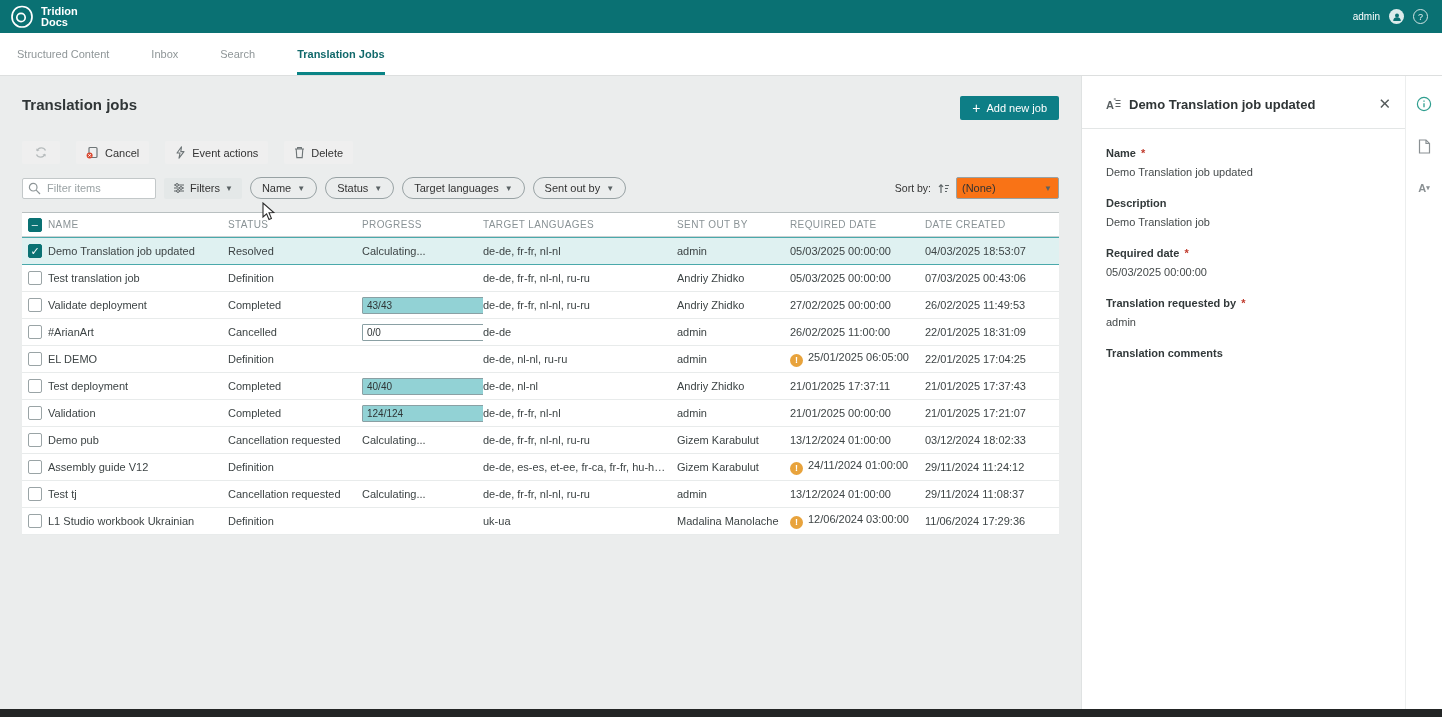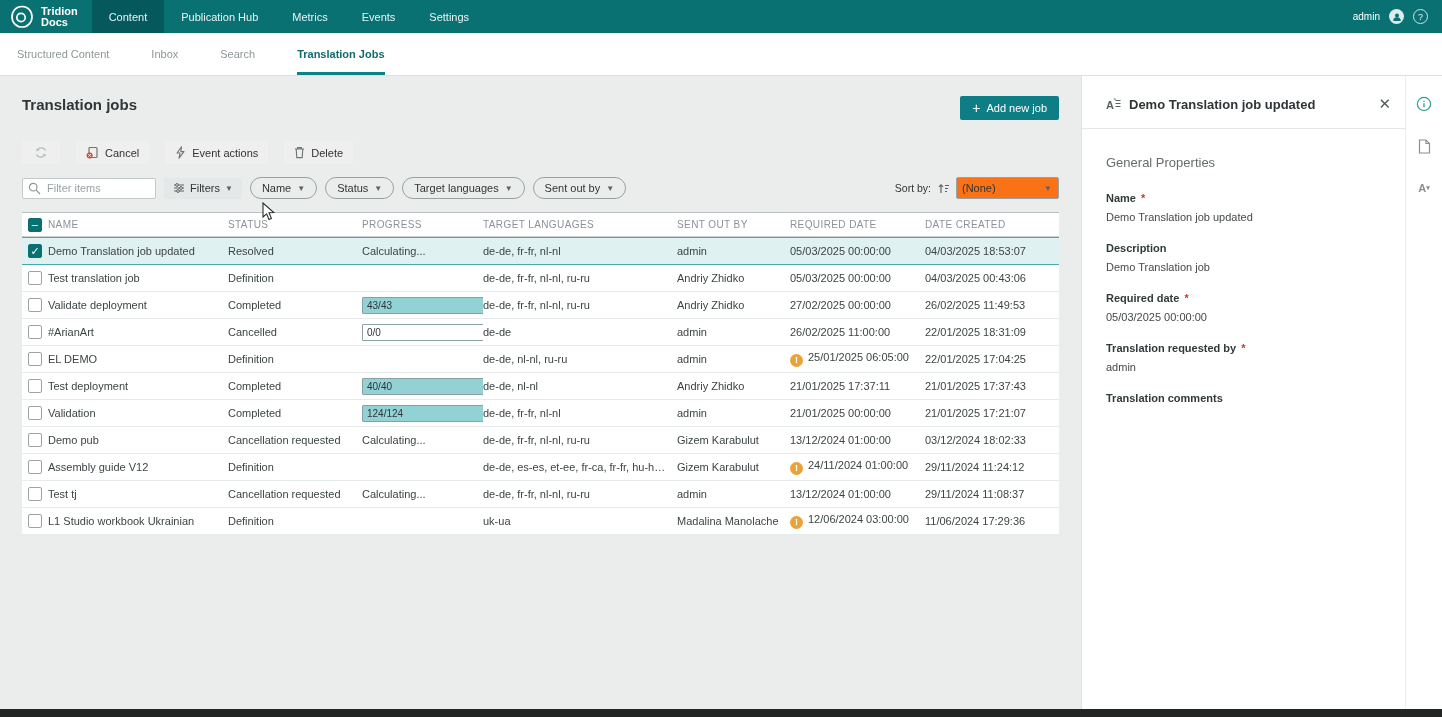--- a/index.html
+++ b/index.html
@@ -98,13 +98,6 @@
       <div>Docs</div>
     </div>
   </div>
-  <div class="topnav-items" id="topnav-items">
-      <div class="topnav-item active">Content</div>
-      <div class="topnav-item">Publication Hub</div>
-      <div class="topnav-item">Metrics</div>
-      <div class="topnav-item">Events</div>
-      <div class="topnav-item">Settings</div>
-    </div>
   <div class="topnav-right">
     <span class="user-name">admin</span>
     <span class="avatar">

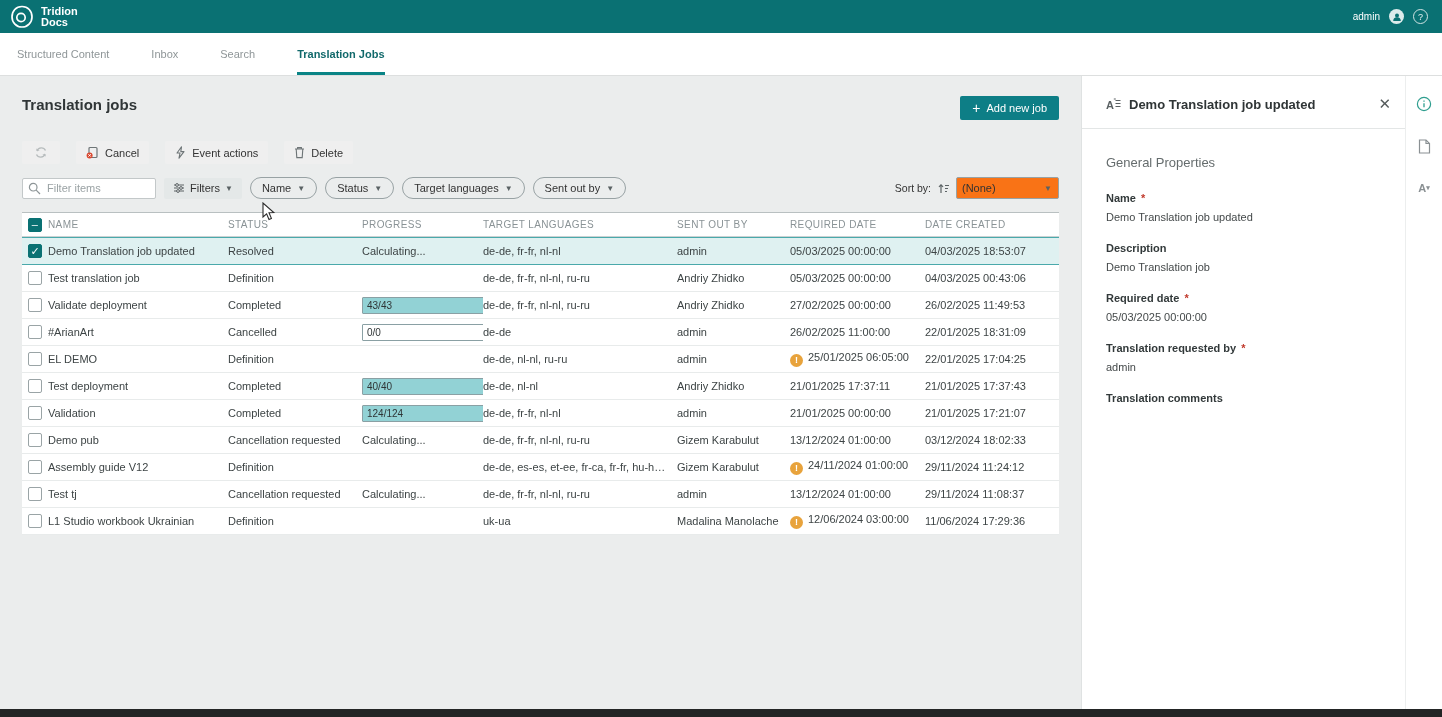--- a/index.html
+++ b/index.html
@@ -391,7 +391,6 @@
         <span class="panel-title">Demo Translation job updated</span>
         <button class="close-x">✕</button>
       </div>
-      <div class="section-title">General Properties</div>
       <div class="fields" id="panel-fields">
           <div class="field">
             <div class="field-label">Name<span class="req"> *</span></div>

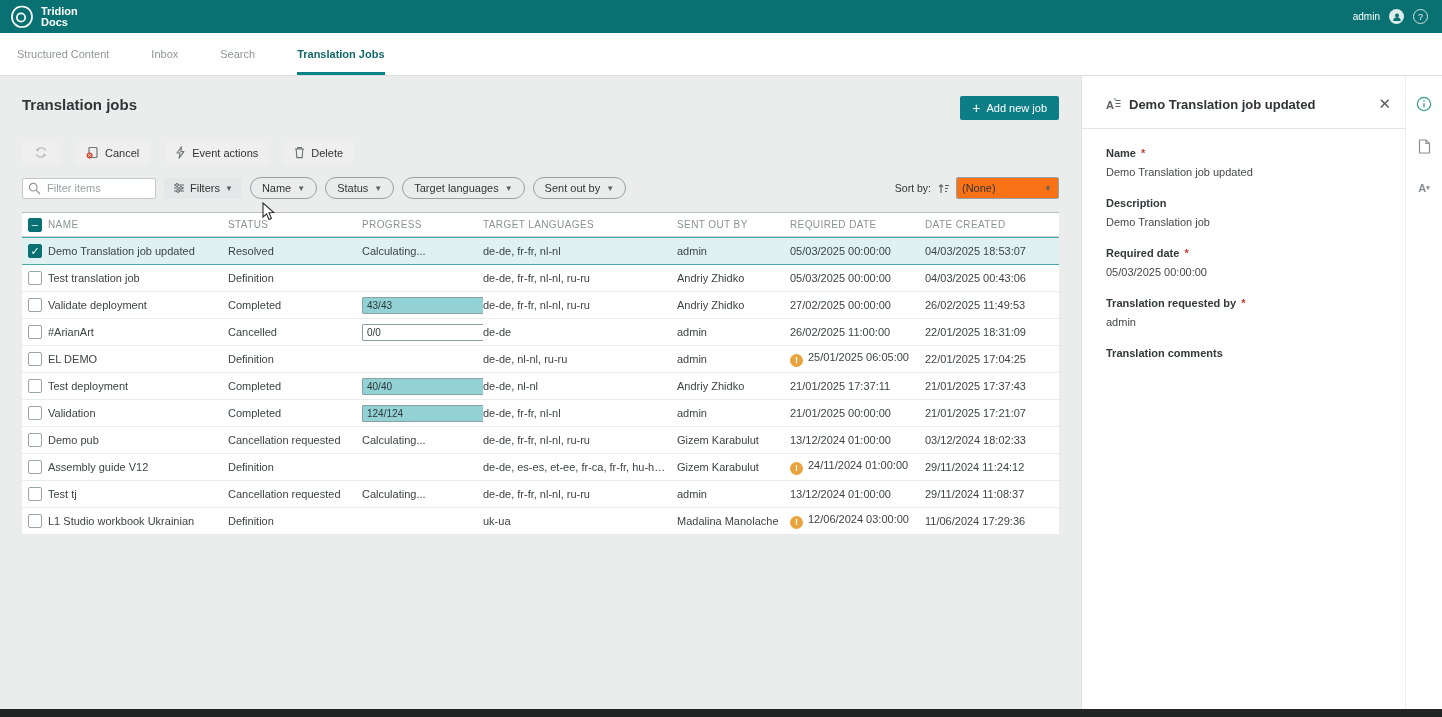--- a/index.html
+++ b/index.html
@@ -243,7 +243,7 @@
           <div class="cell">de-de, fr-fr, nl-nl, ru-ru</div>
           <div class="cell">Andriy Zhidko</div>
           <div class="cell">05/03/2025 00:00:00</div>
-          <div class="cell">04/03/2025 00:43:06</div>
+          <div class="cell">07/03/2025 00:43:06</div>
         </div>
         <div class="grid-row">
           <div class="cb-cell">

